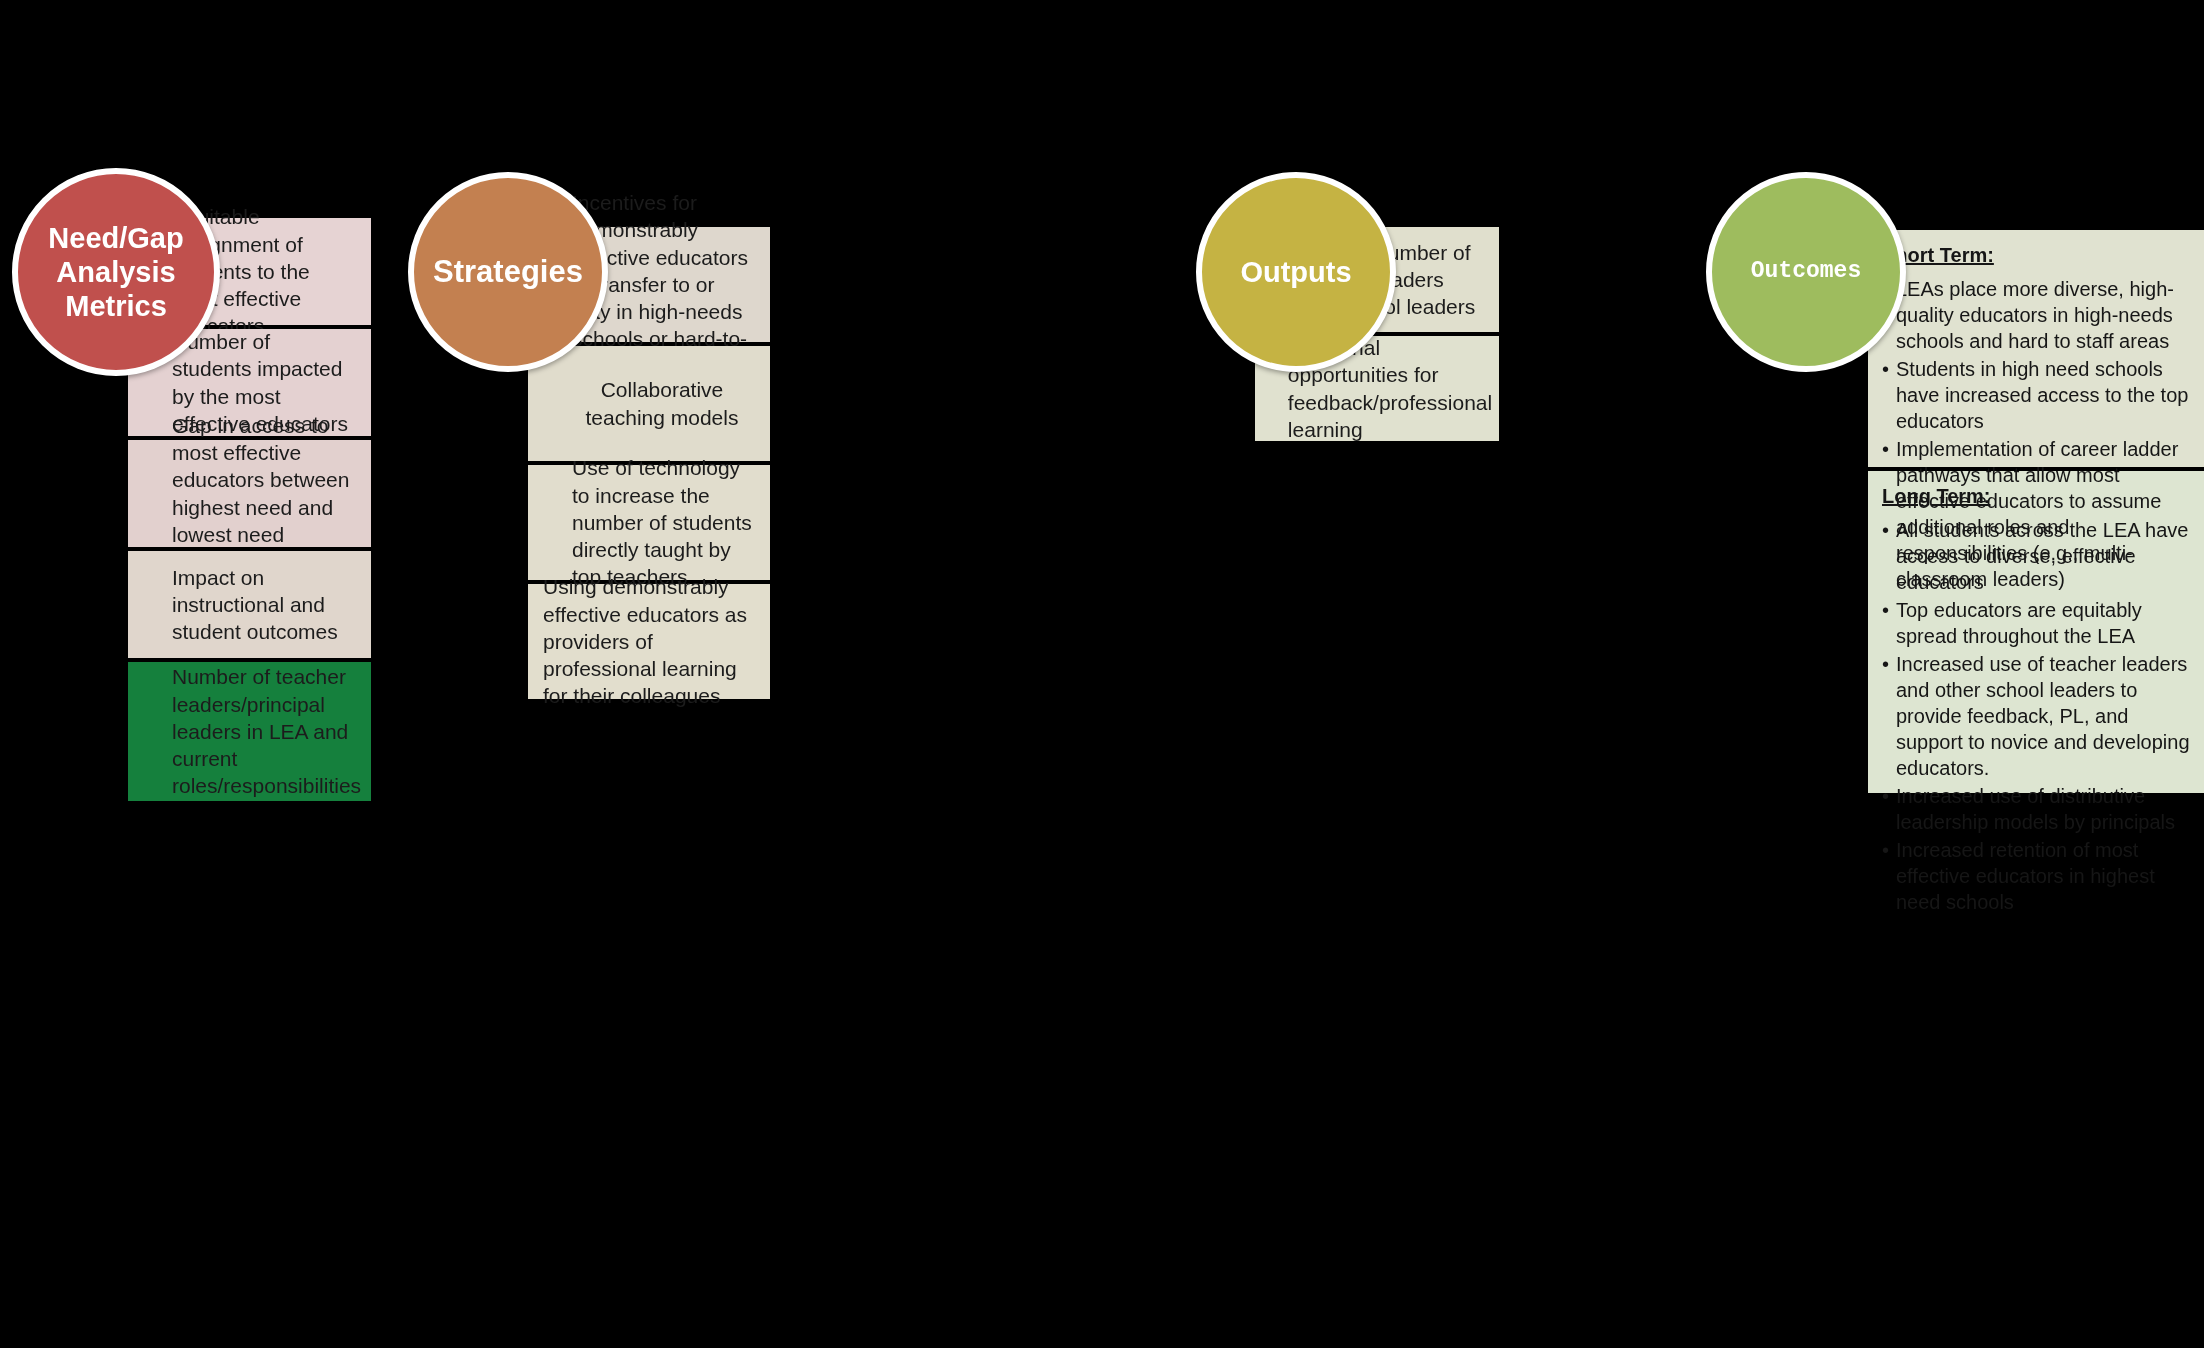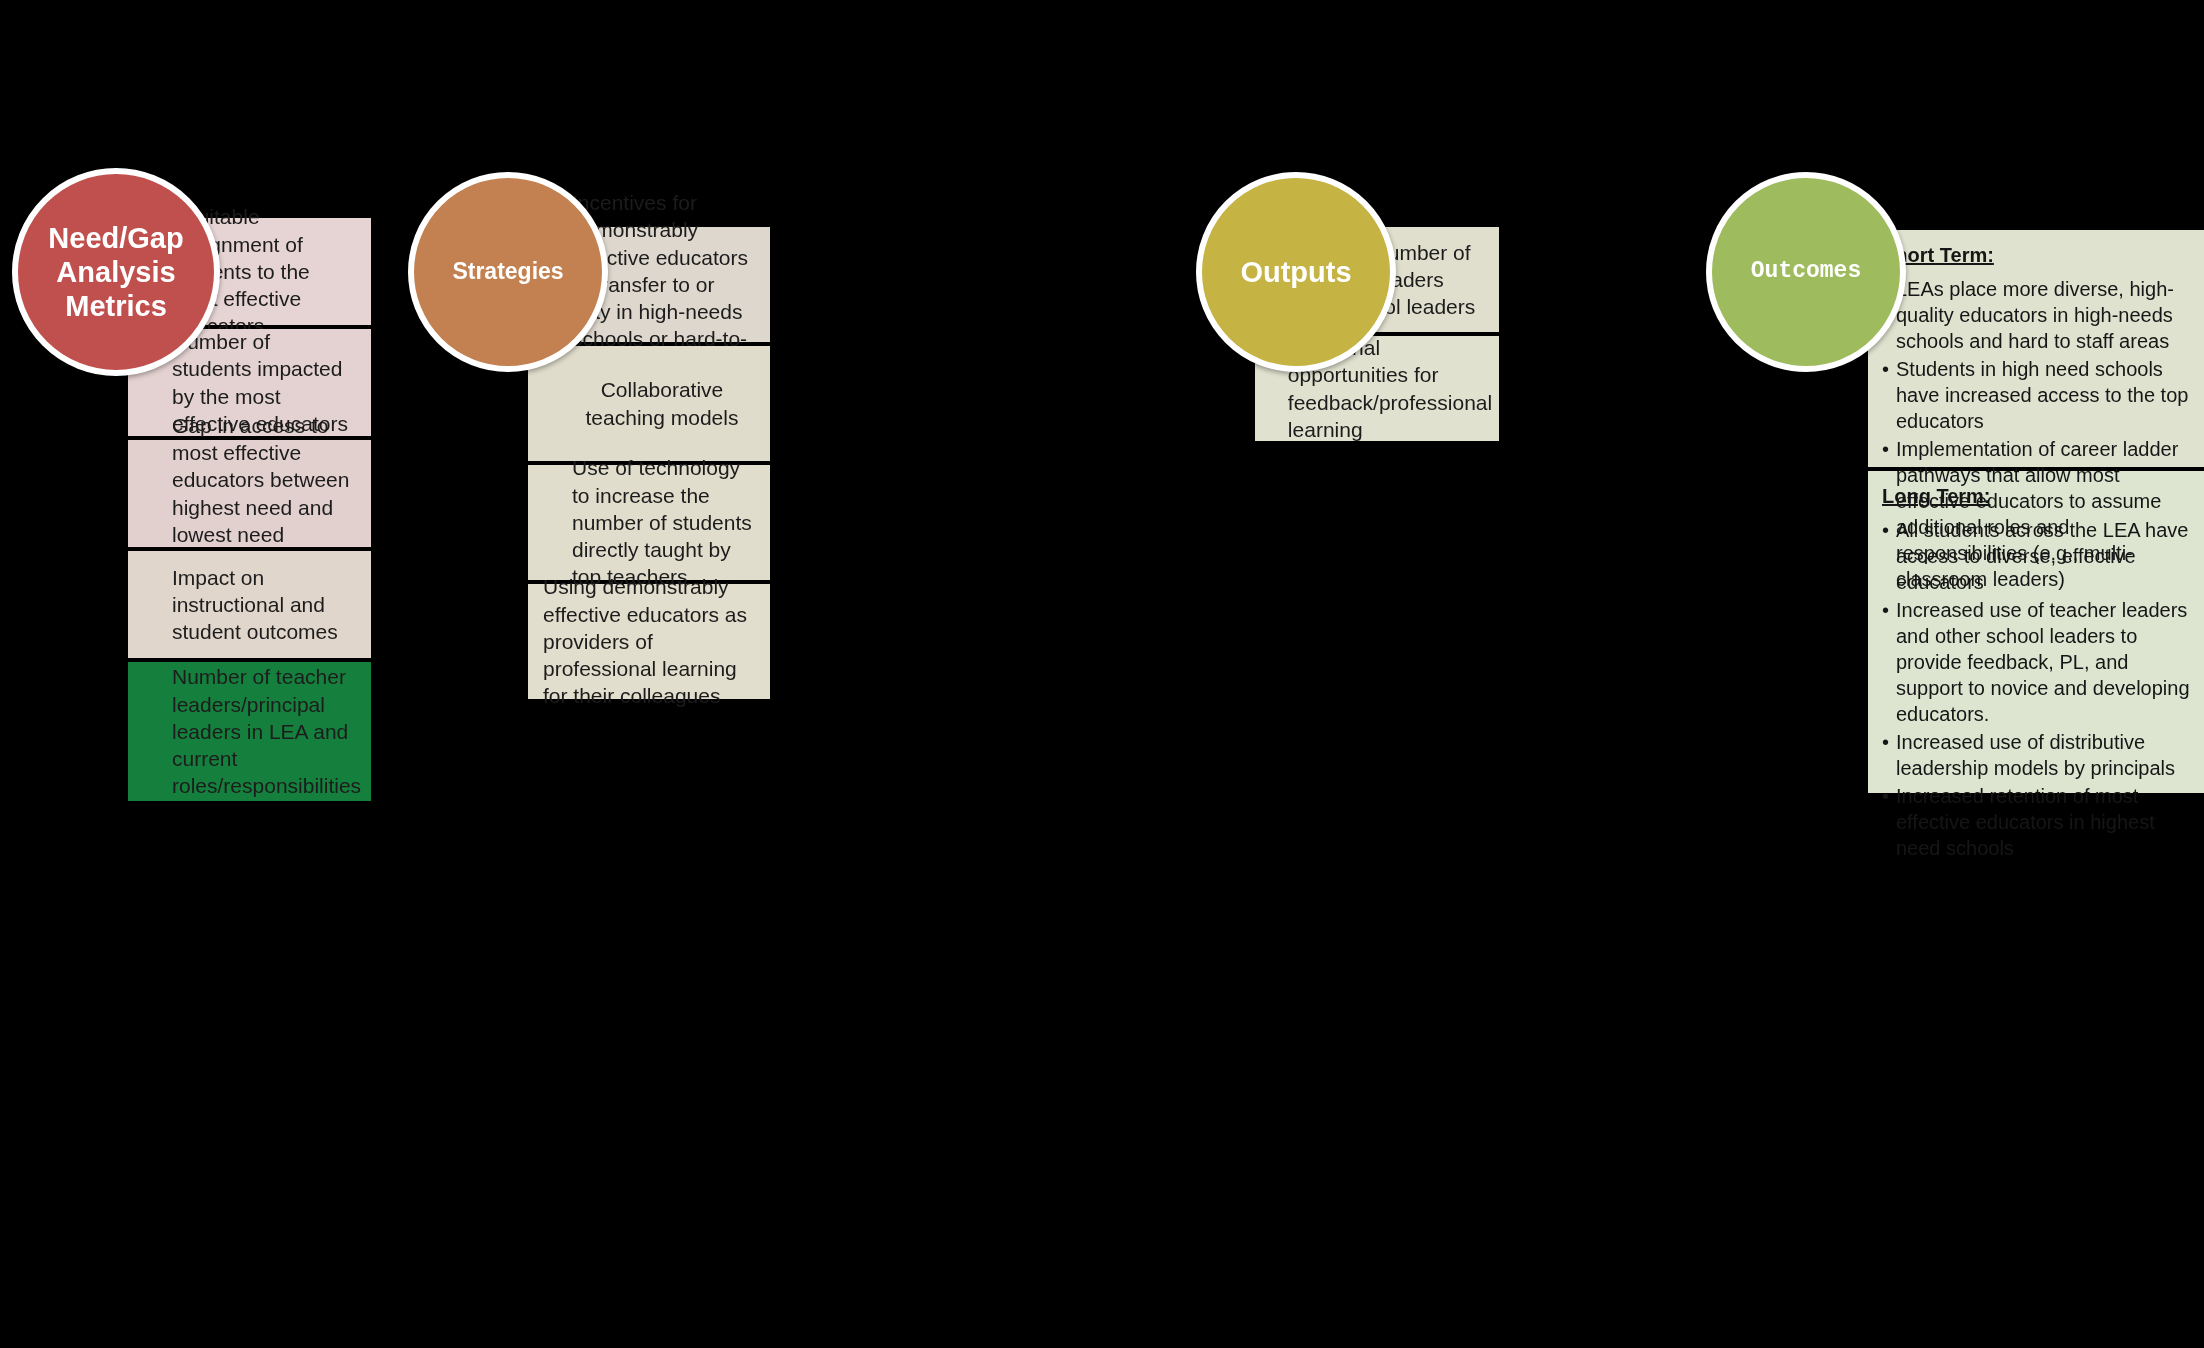--- a/index.html
+++ b/index.html
@@ -119,7 +119,7 @@
     </div>
   </div>
 
-  <div class="circle" style="left:408px; top:172px; width:200px; height:200px; background:#c38050; font-size:23px;">
+  <div class="circle" style="left:408px; top:172px; width:200px; height:200px; background:#c38050; font-size:31px;">
     <span class="circle-label">Strategies</span>
   </div>
 

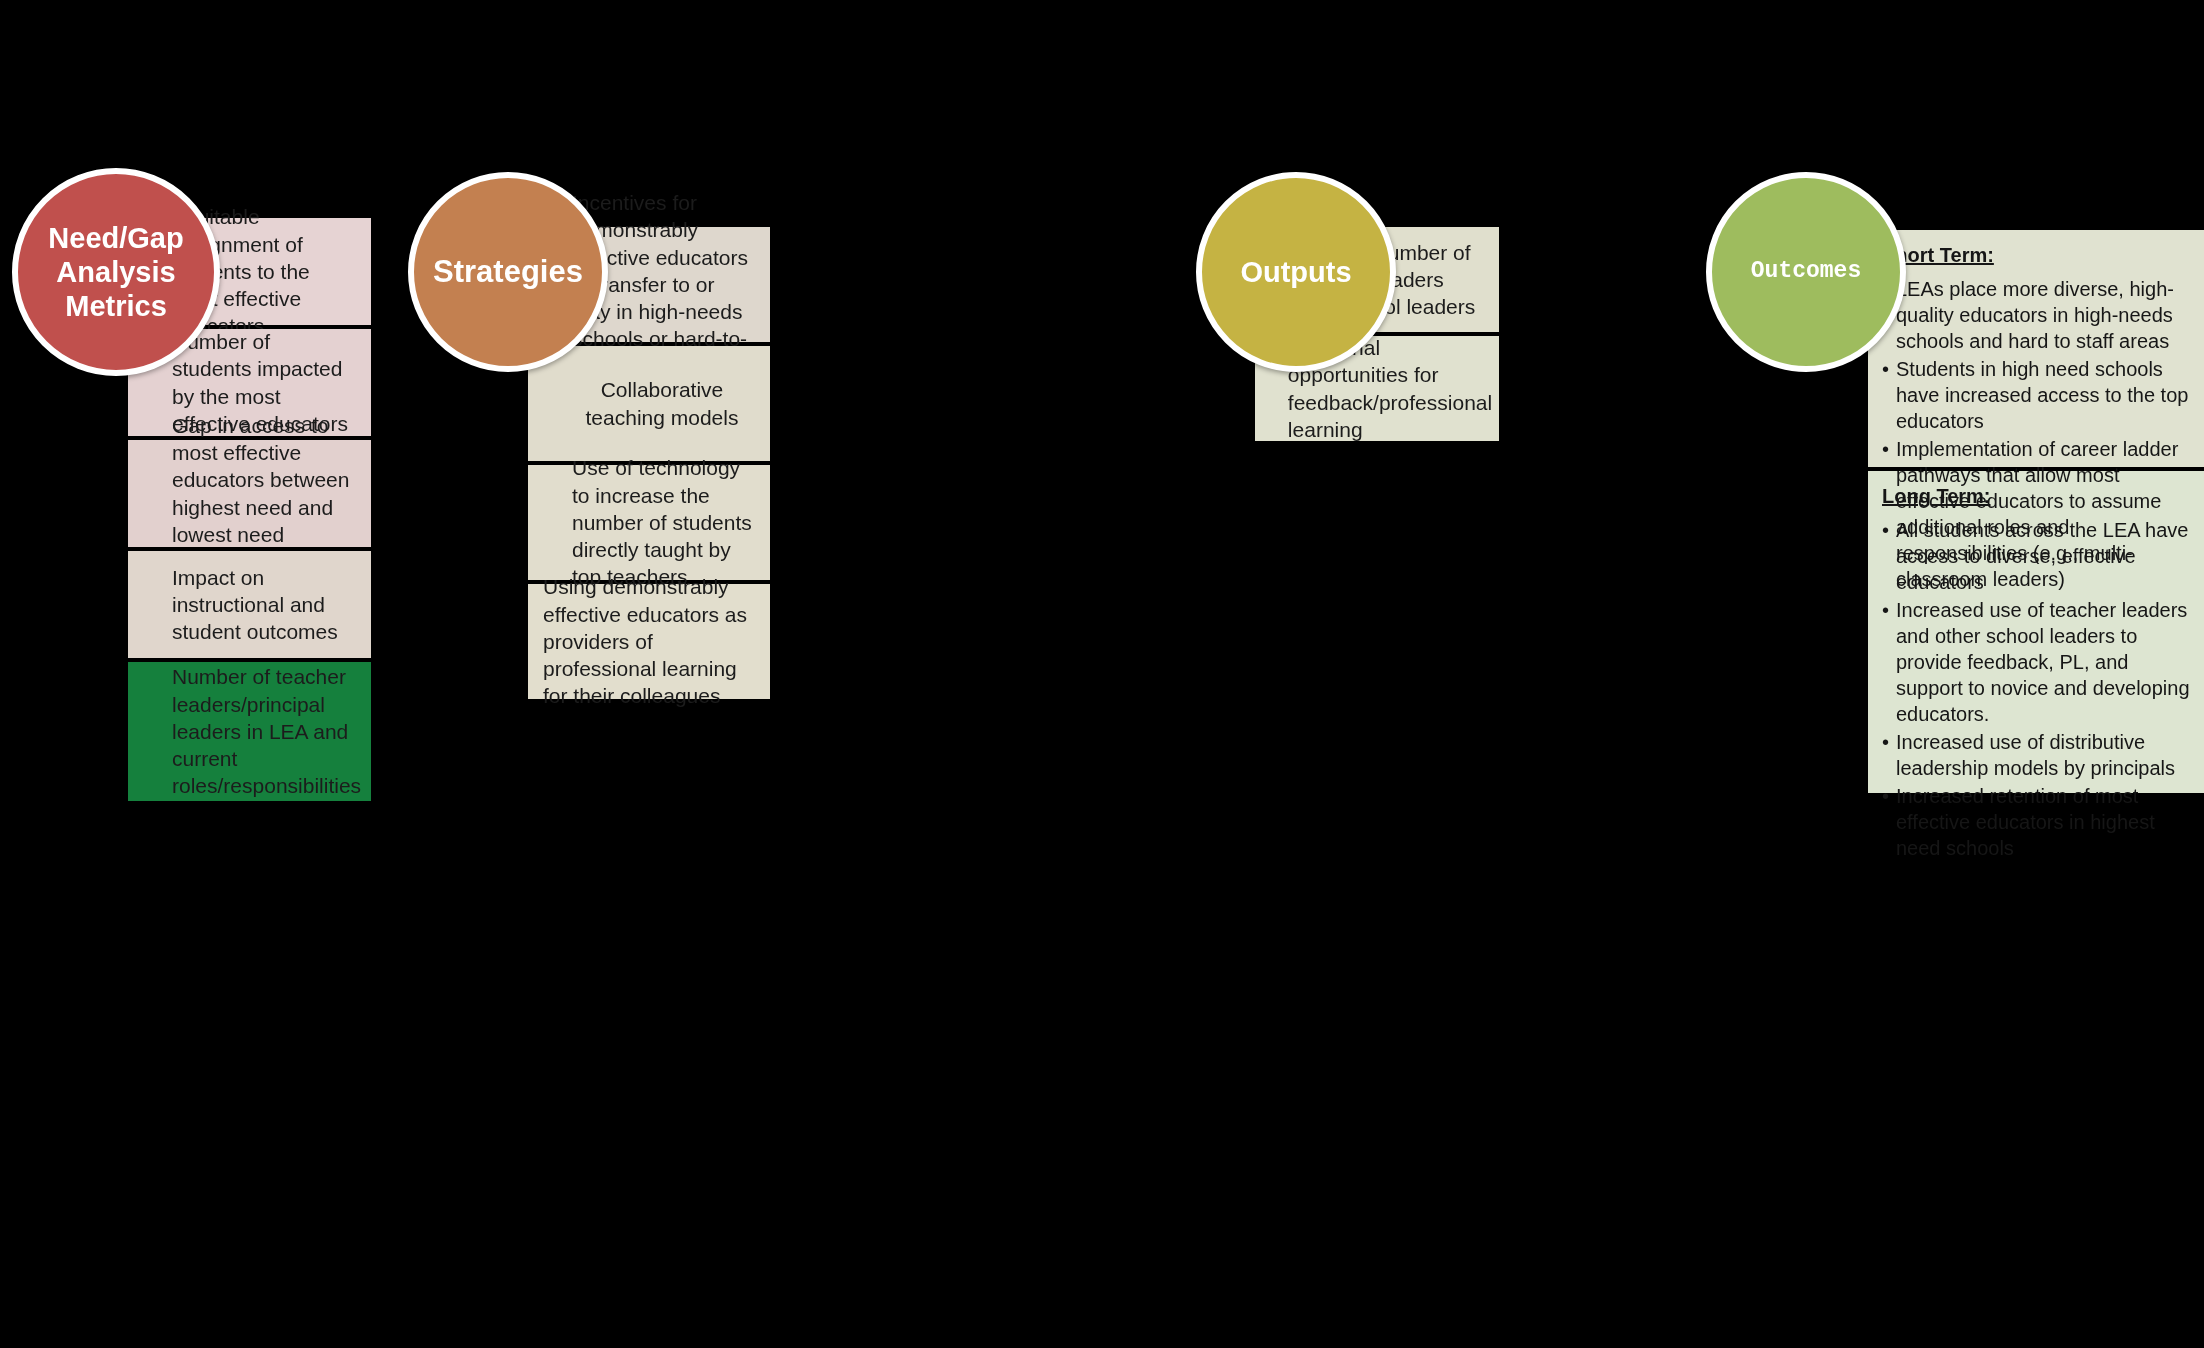--- a/index.html
+++ b/index.html
@@ -170,6 +170,7 @@
       <span class="panel-title">Long Term:</span>
       <ul>
         <li>All students across the LEA have access to diverse, effective educators</li>
+        <li>Top educators are equitably spread throughout the LEA</li>
         <li>Increased use of teacher leaders and other school leaders to provide feedback, PL, and support to novice and developing educators.</li>
         <li>Increased use of distributive leadership models by principals</li>
         <li>Increased retention of most effective educators in highest need schools</li>

